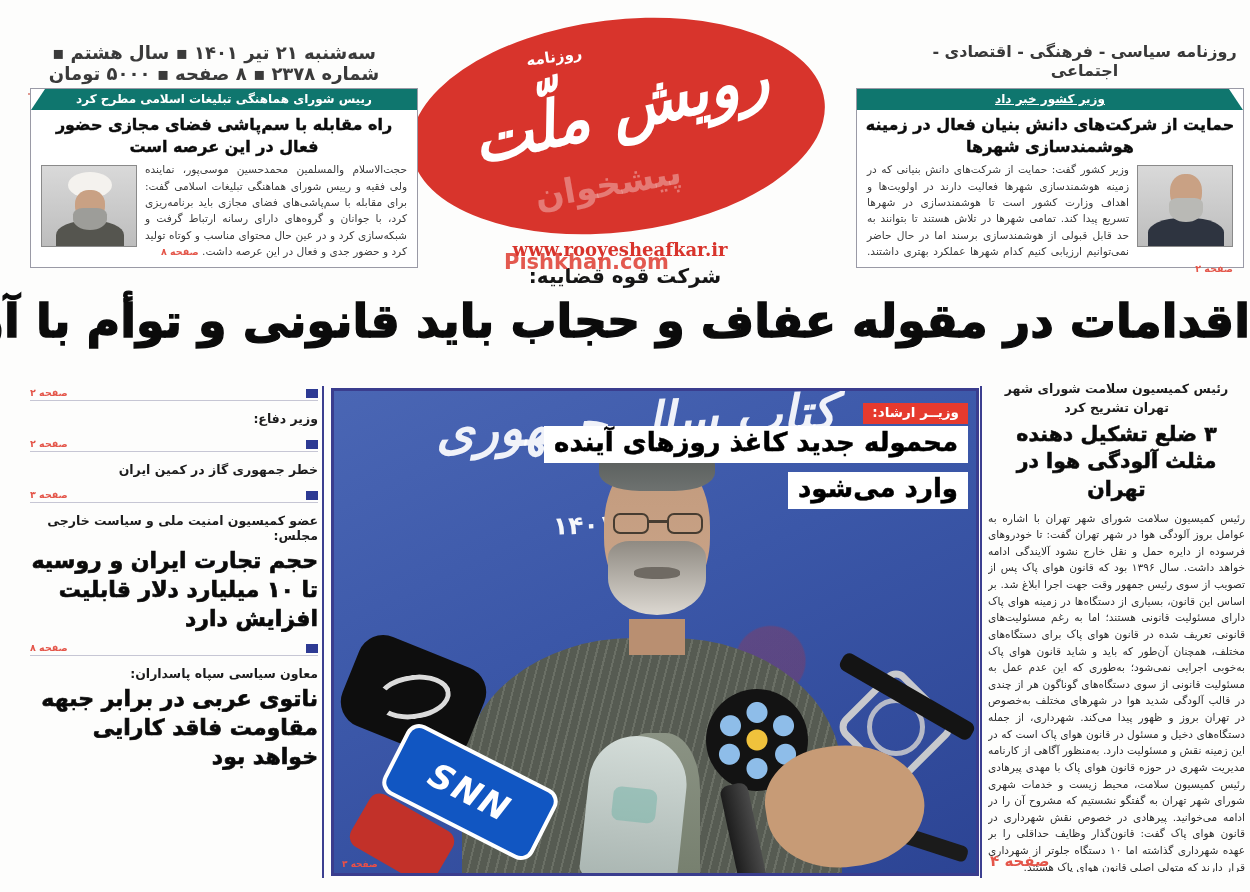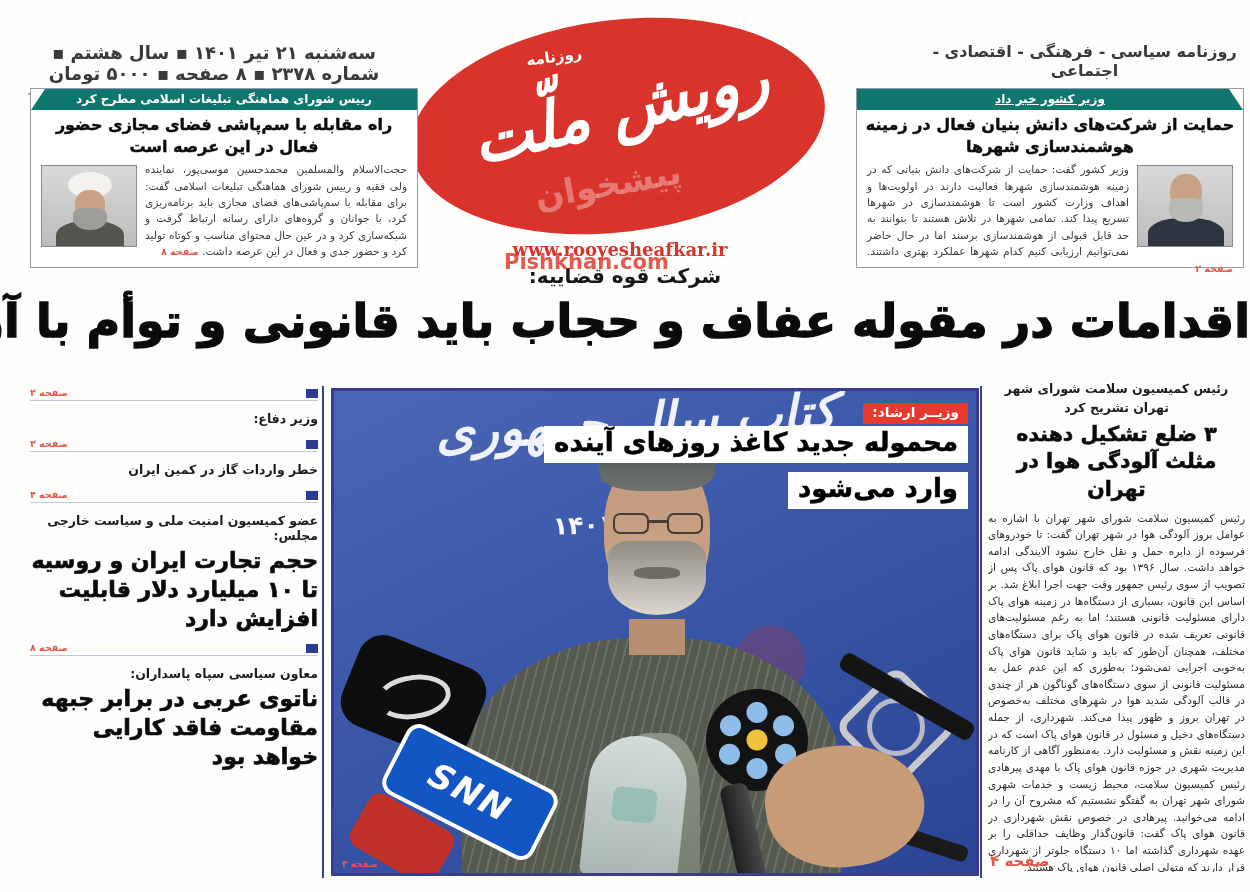--- a/index.html
+++ b/index.html
@@ -267,7 +267,7 @@
       <span class="page-ref">صفحه ۲</span>
     </div>
     <div class="mini">
-      <div class="mini-kicker">خطر واردات گاز در کمین ایران</div>
+      <div class="mini-kicker">خطر جمهوری گاز در کمین ایران</div>
     </div>
     <div class="sep">
       <span class="sq"></span>

